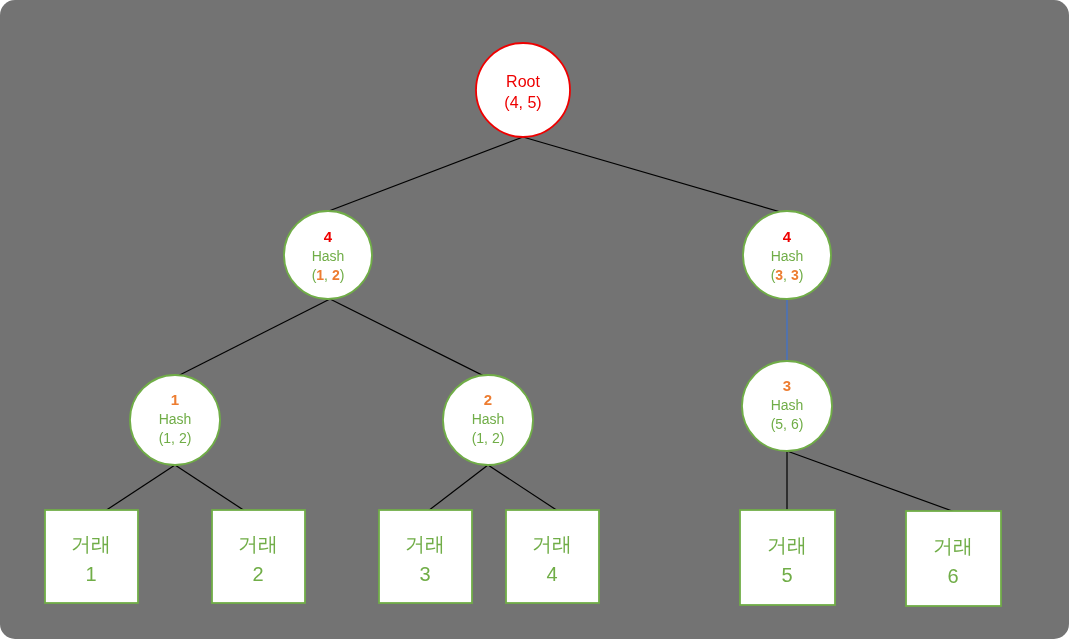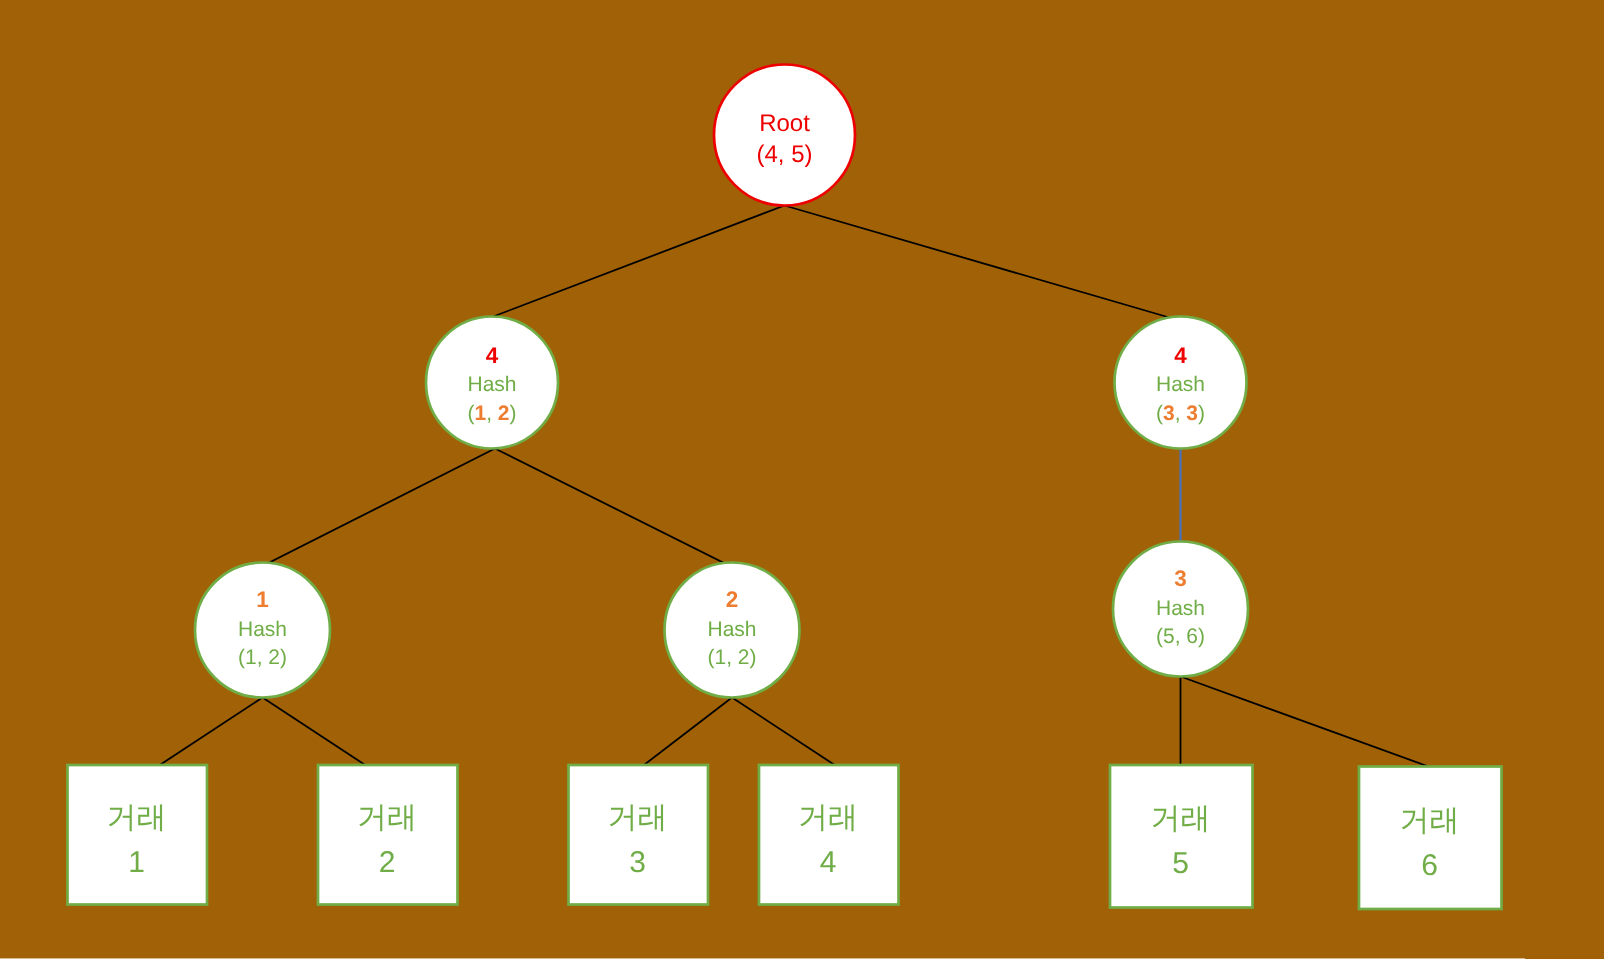--- a/index.html
+++ b/index.html
@@ -17,7 +17,8 @@
     position: relative;
     width: 1069px;
     height: 639px;
-    background: #a16207;
+    background: #737373;
+    border-radius: 15px;
   }
   svg#merkle-svg {
     display: block;

